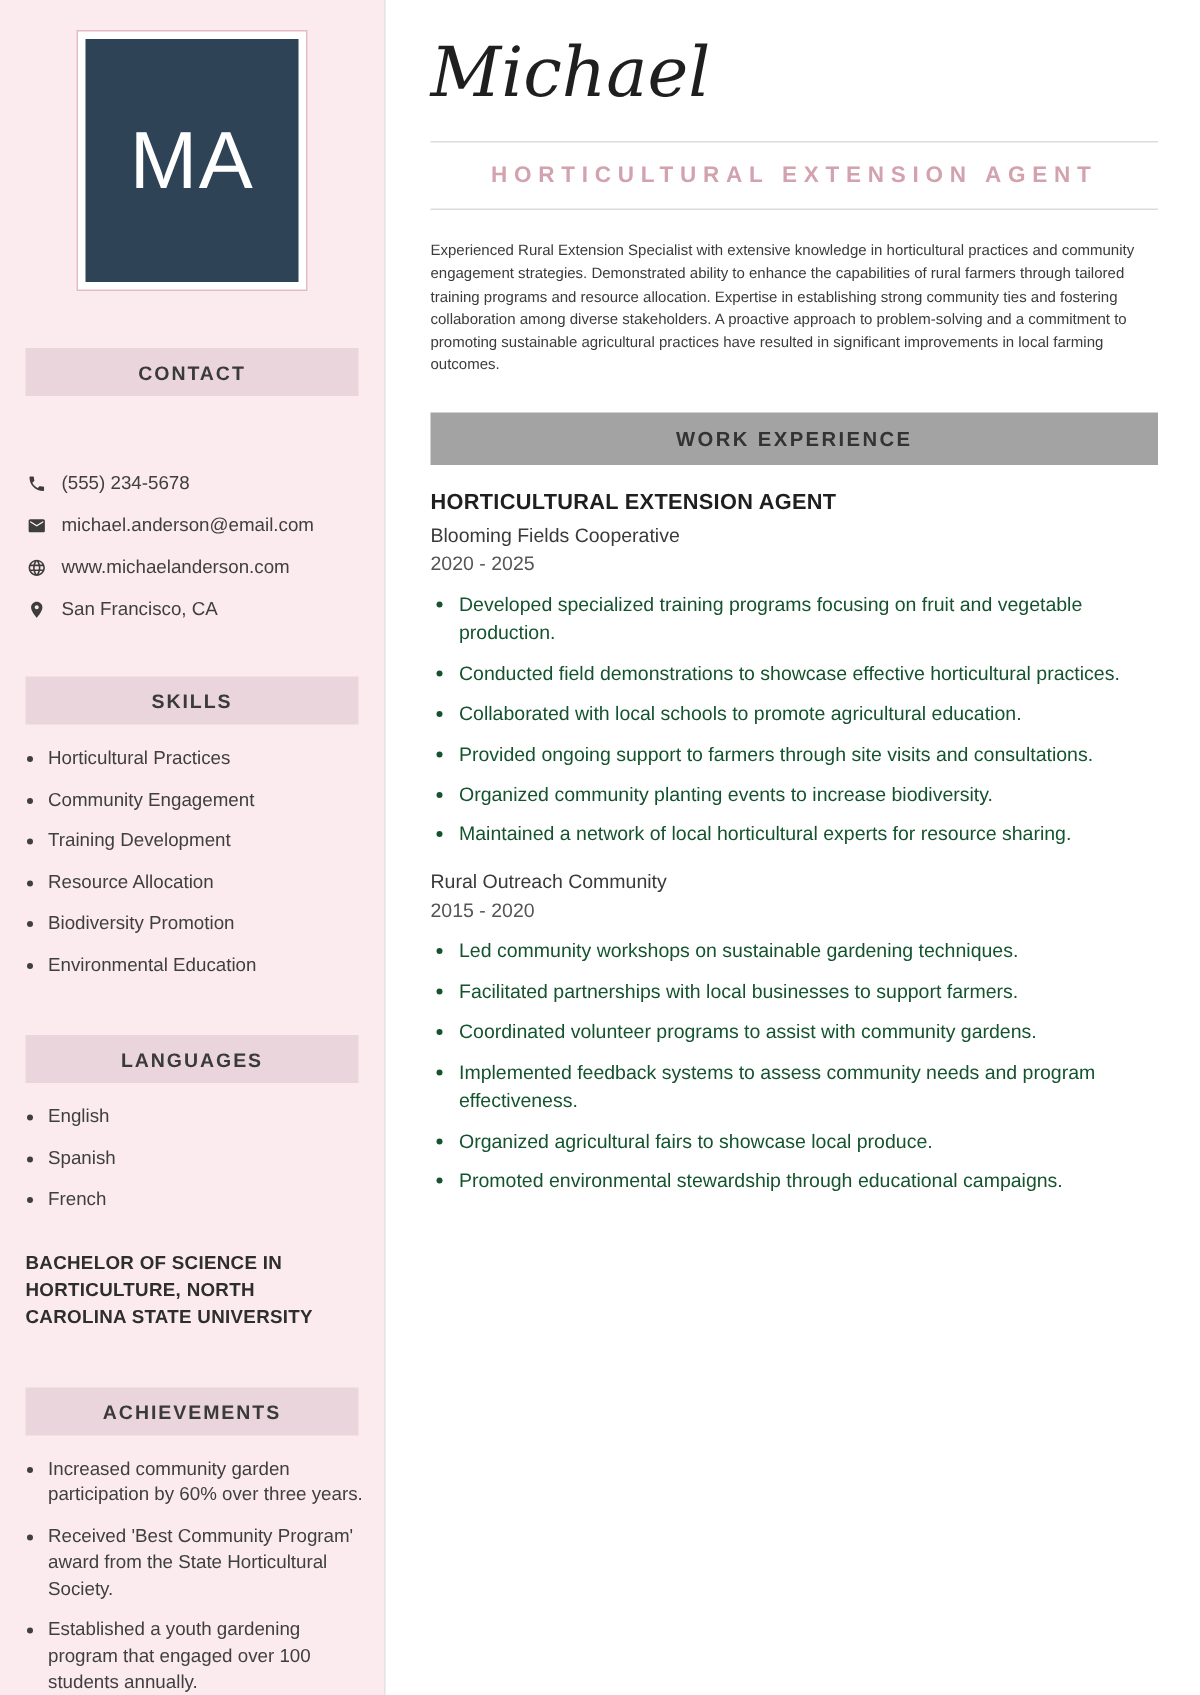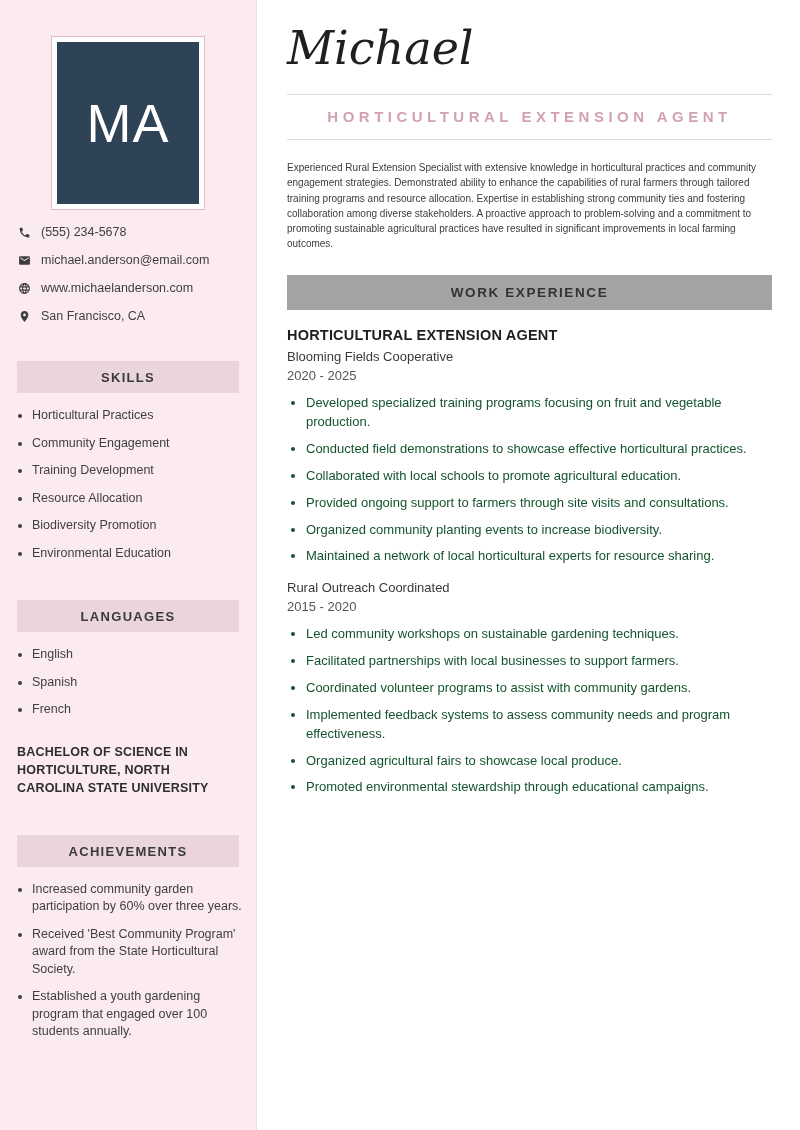--- a/index.html
+++ b/index.html
@@ -16,7 +16,7 @@
     width:257px; flex:0 0 257px;
     background:#fcebee;
     border-right:1px solid #e4e4e4;
-    padding-top:36px;
+    padding-top:20px;
   }
   .photo-frame {
     width:154px; height:174px; margin:0 auto;

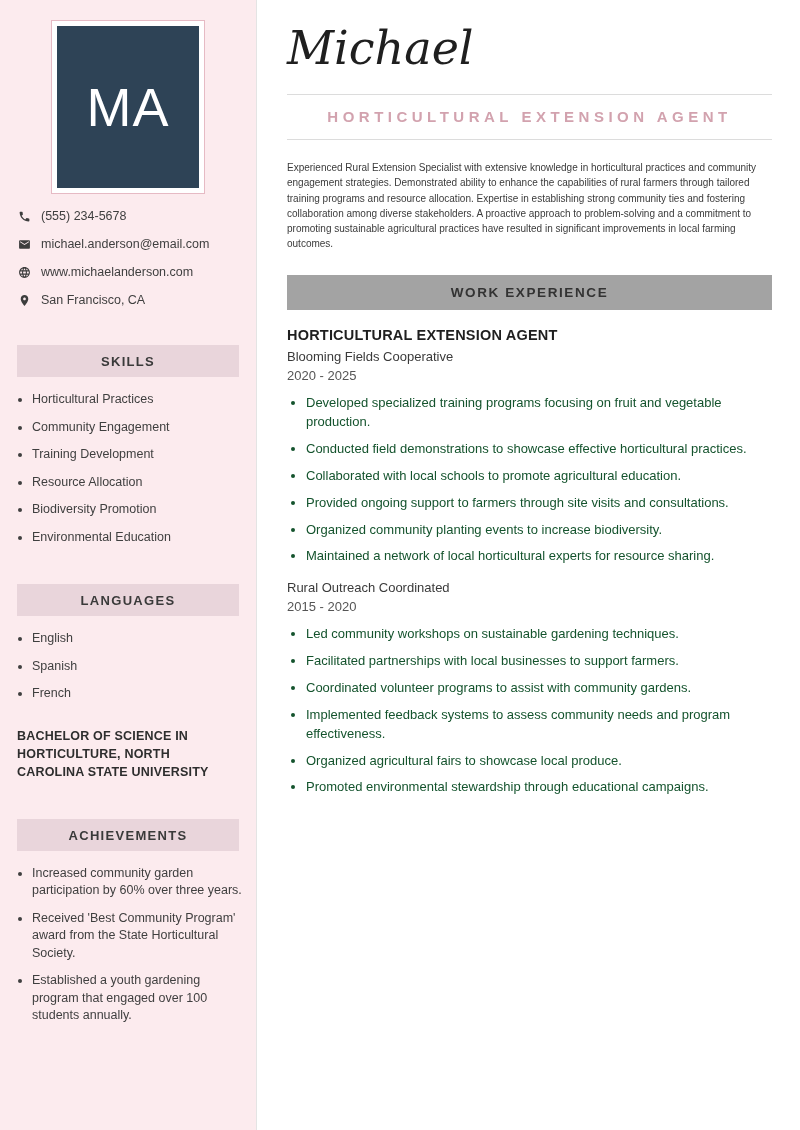--- a/index.html
+++ b/index.html
@@ -95,6 +95,7 @@
       </div>
     </div>
 
+    <div class="side-header">CONTACT</div>
     <div class="contact-list">
       <div class="contact-row">
         <svg viewBox="0 0 24 24">

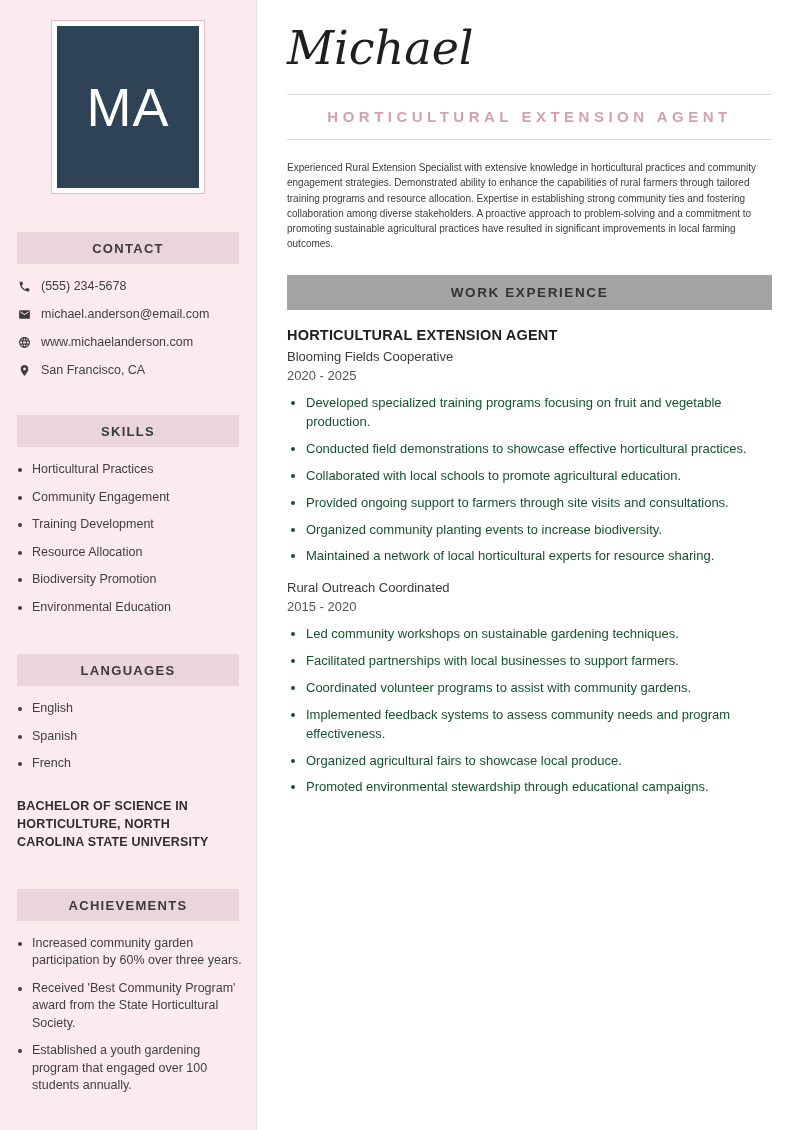--- a/index.html
+++ b/index.html
@@ -36,7 +36,7 @@
     padding:9px 0 8px 0;
     font-size:13px; font-weight:bold; letter-spacing:1.3px; color:#3a3a3a;
   }
-  .contact-list { padding:15px 14px 0 18px; }
+  .contact-list { padding:15px 14px 0 18px;margin-top:36px; }
   .contact-row { display:flex; align-items:center; margin-bottom:14px; }
   .contact-row svg { width:13px; height:13px; fill:#3d3d3d; flex:0 0 13px; }
   .contact-text { margin-left:10px; font-size:12.5px; color:#3f3f3f; }

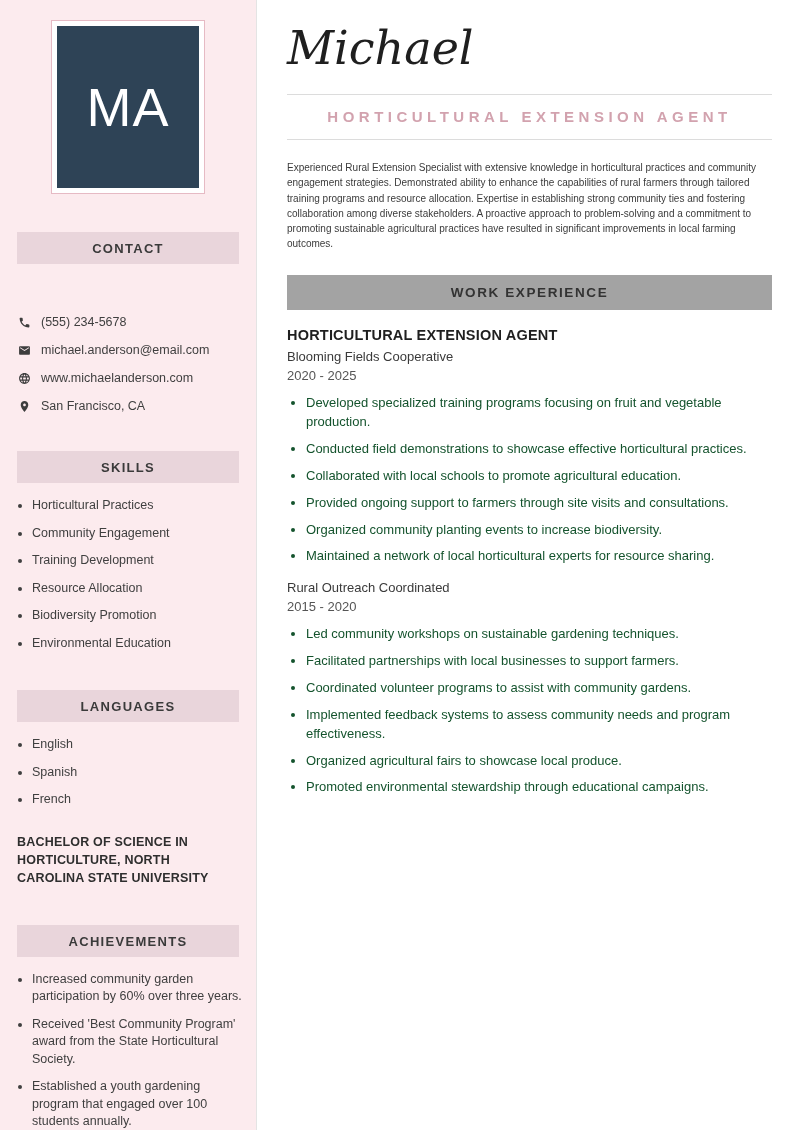--- a/index.html
+++ b/index.html
@@ -178,7 +178,7 @@
     </section>
 
     <section class="job">
-      <div class="company">Rural Outreach Coordinated</div>
+      <div class="company">Rural Outreach Community</div>
       <div class="dates">2015 - 2020</div>
       <ul class="job-bullets">
         <li>Led community workshops on sustainable gardening techniques.</li>

